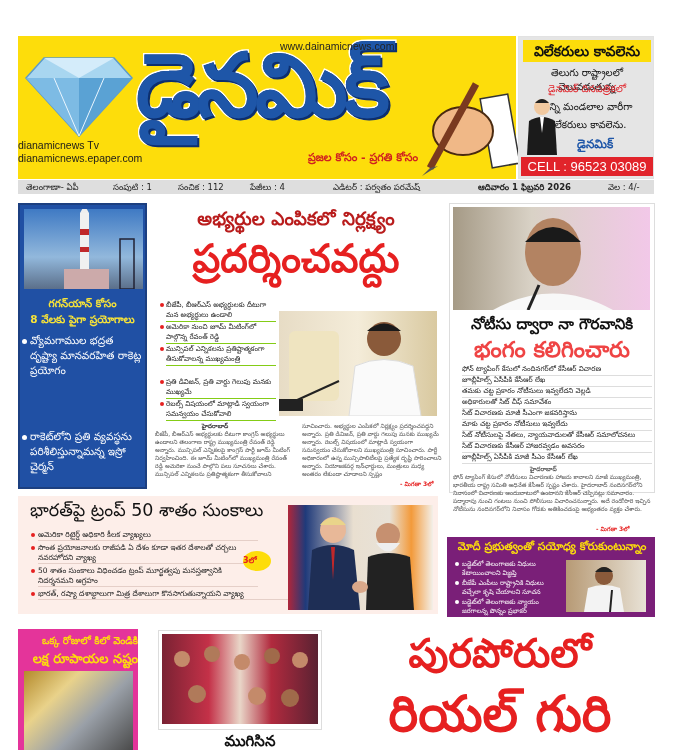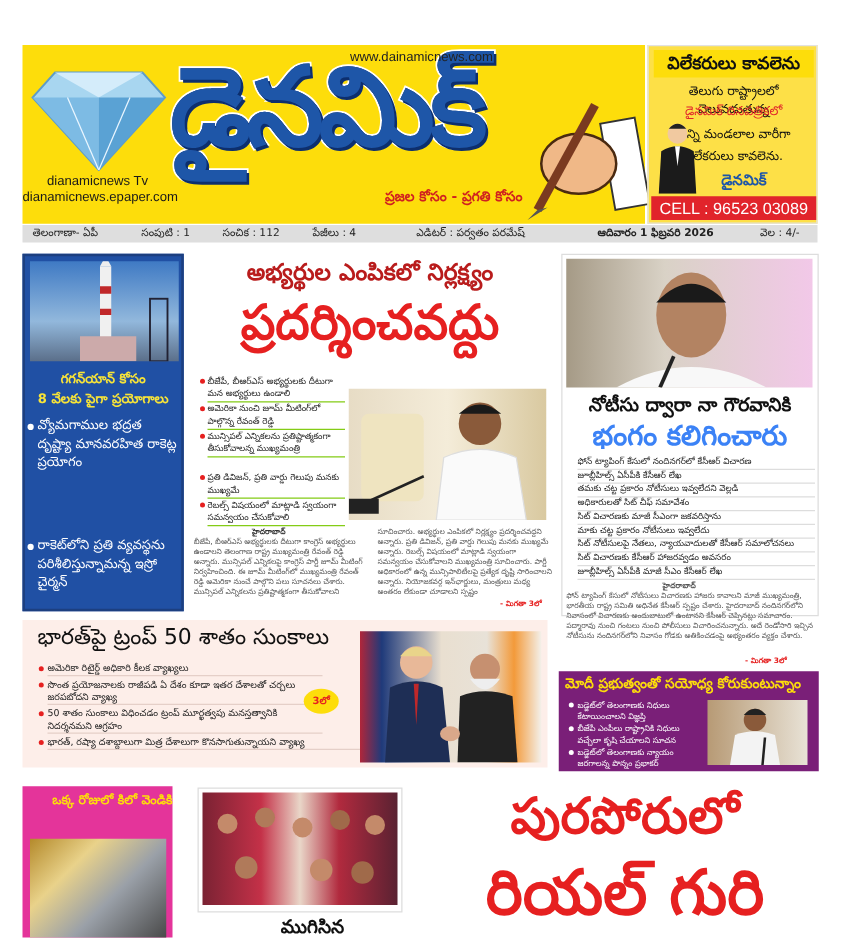--- a/index.html
+++ b/index.html
@@ -14,7 +14,7 @@
 #tagline{left:290px;top:115px;font-size:11px;color:#d02020;font-weight:bold}
 #pen{left:390px;top:40px;width:110px;height:100px}
 
-#ad{left:518px;top:36px;width:136px;height:143px;background:#fde047;border:1px solid #e2e2e2}
+#ad{left:518px;top:36px;width:136px;height:143px;background:#e5e5e5;border:1px solid #e2e2e2}
 #ad-head{left:4px;top:3px;width:128px;height:22px;background:#fddd0b;font-size:14px;font-weight:bold;color:#111;text-align:center;line-height:22px}
 .ad-line{font-size:10px;color:#111;text-align:center;width:128px;left:4px}
 #ad-cell{left:2px;top:120px;width:132px;height:19px;background:#e1242b;color:#fff;font-family:"Liberation Sans",sans-serif;font-size:13px;text-align:center;line-height:19px}

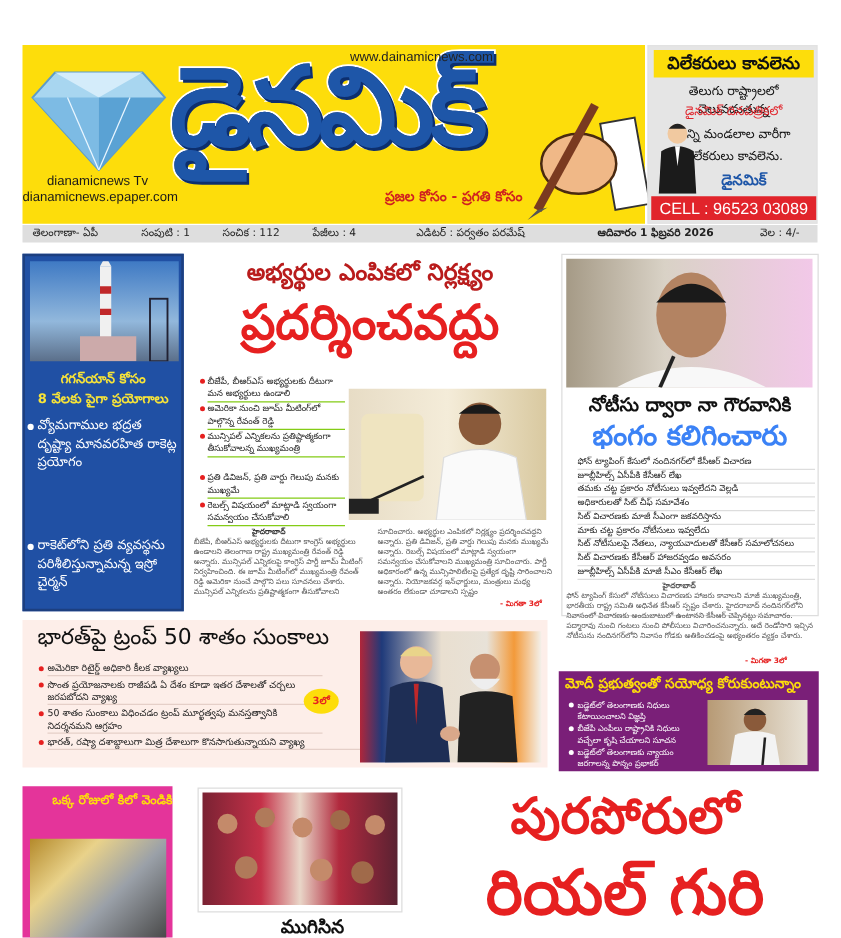--- a/index.html
+++ b/index.html
@@ -8,7 +8,7 @@
 
 #mast{left:18px;top:36px;width:498px;height:143px;background:#fddd0b}
 #diamond{left:6px;top:16px;width:110px;height:85px}
-.mast-small{font-family:"Liberation Sans",sans-serif;color:#1a1a1a;font-size:10.5px;text-align:center;width:120px;left:0}
+.mast-small{font-family:"Liberation Sans",sans-serif;color:#1a1a1a;font-size:10.5px;width:120px;left:0}
 #brand{left:118px;top:6px;font-family:"DejaVu Sans",sans-serif;font-weight:bold;font-size:88px;line-height:1;color:#1e56a8;letter-spacing:-4px;-webkit-text-stroke:3px #fff;paint-order:stroke fill;text-shadow:0 0 0 #0d2f6e,2px 2px 0 #0d2f6e}
 #website{left:262px;top:4px;font-family:"Liberation Sans",sans-serif;font-size:10.5px;color:#222}
 #tagline{left:290px;top:115px;font-size:11px;color:#d02020;font-weight:bold}

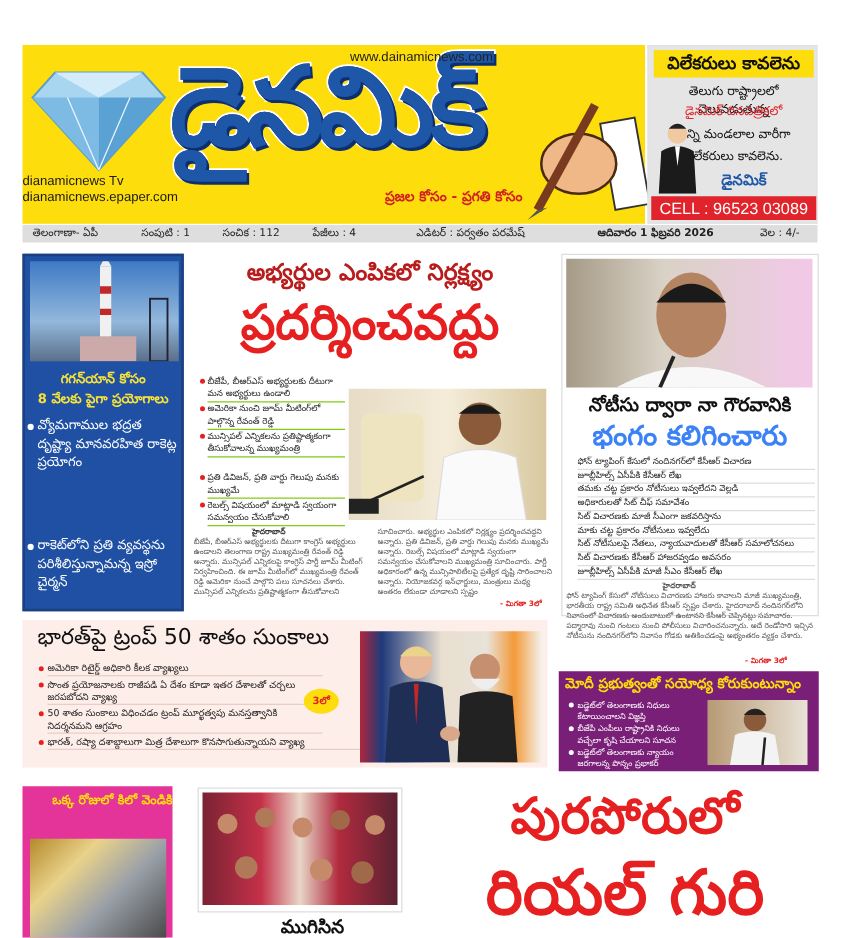--- a/index.html
+++ b/index.html
@@ -38,7 +38,7 @@
 #kcrbox{left:449px;top:203px;width:206px;height:290px;border:1px solid #ddd}
 #kcr{left:453px;top:207px;width:197px;height:103px;background:linear-gradient(90deg,#a59a86,#d9d2c6 40%,#f2c8e8)}
 #rkicker{left:449px;top:315px;width:206px;text-align:center;font-size:15px;font-weight:bold;color:#111}
-#rhead{left:449px;top:337px;width:206px;text-align:center;font-size:22px;font-weight:bold;color:#3b82f6}
+#rhead{left:449px;top:337px;width:206px;text-align:center;font-size:22px;font-weight:bold;color:#ef4444}
 .rli{left:462px;width:190px;font-size:7px;color:#222;line-height:10.5px;border-bottom:1px solid #ddd;white-space:nowrap;overflow:hidden}
 .rli::before{content:"";position:absolute;left:-7px;top:3px;width:4px;height:4px;border-radius:50%;background:#e62020}
 

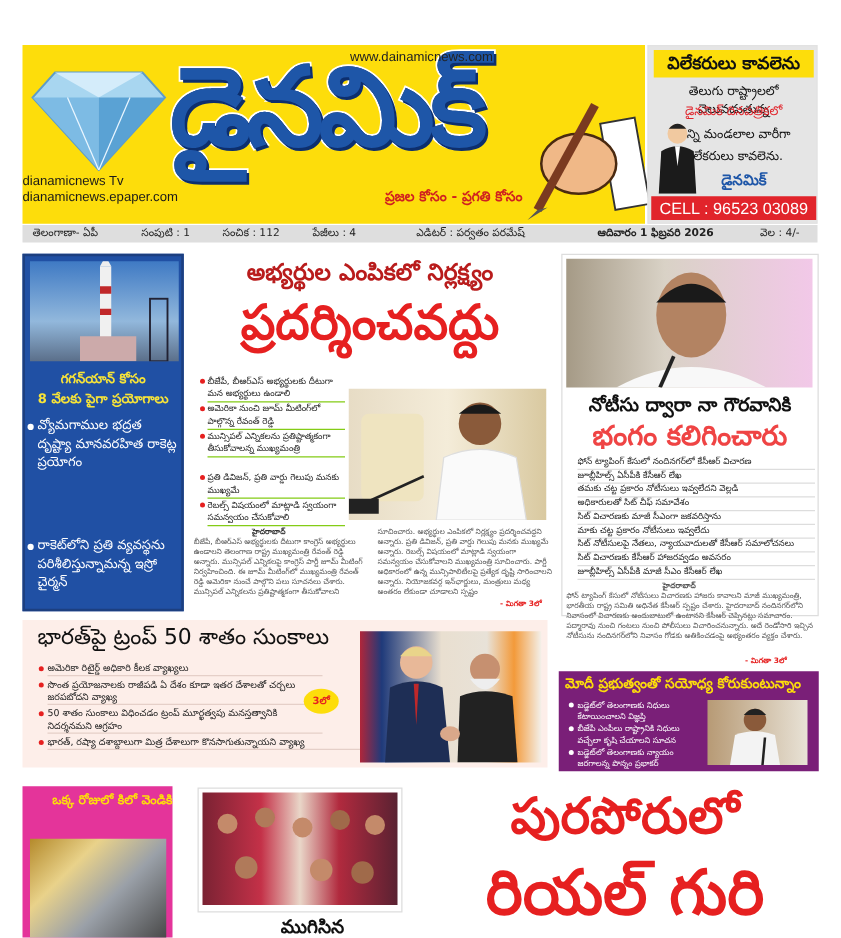--- a/index.html
+++ b/index.html
@@ -182,7 +182,7 @@
 <div id="tariff" class="abs"></div>
 <div id="thead" class="abs">భారత్‌పై ట్రంప్ 50 శాతం సుంకాలు</div>
 <div class="abs tli" style="top:530px">అమెరికా రిటైర్డ్ అధికారి కీలక వ్యాఖ్యలు</div>
-<div class="abs tli" style="top:543px">సొంత ప్రయోజనాలకు రాజీపడి ఏ దేశం కూడా ఇతర దేశాలతో చర్చలు జరపబోదని వ్యాఖ్య</div>
+<div class="abs tli" style="top:543px">సొంత ప్రయోజనాలకు రాజీపడి ఏ దేశం కూడా ఇతర దేశాలతో చర్చలు నవరహోదని వ్యాఖ్య</div>
 <div class="abs tli" style="top:566px">50 శాతం సుంకాలు విధించడం ట్రంప్ మూర్ఖత్వపు మనస్తత్వానికి నిదర్శనమని ఆగ్రహం</div>
 <div class="abs tli" style="top:589px;width:250px;white-space:nowrap">భారత్, రష్యా దశాబ్దాలుగా మిత్ర దేశాలుగా కొనసాగుతున్నాయని వ్యాఖ్య</div>
 <div id="badge3" class="abs">3లో</div>

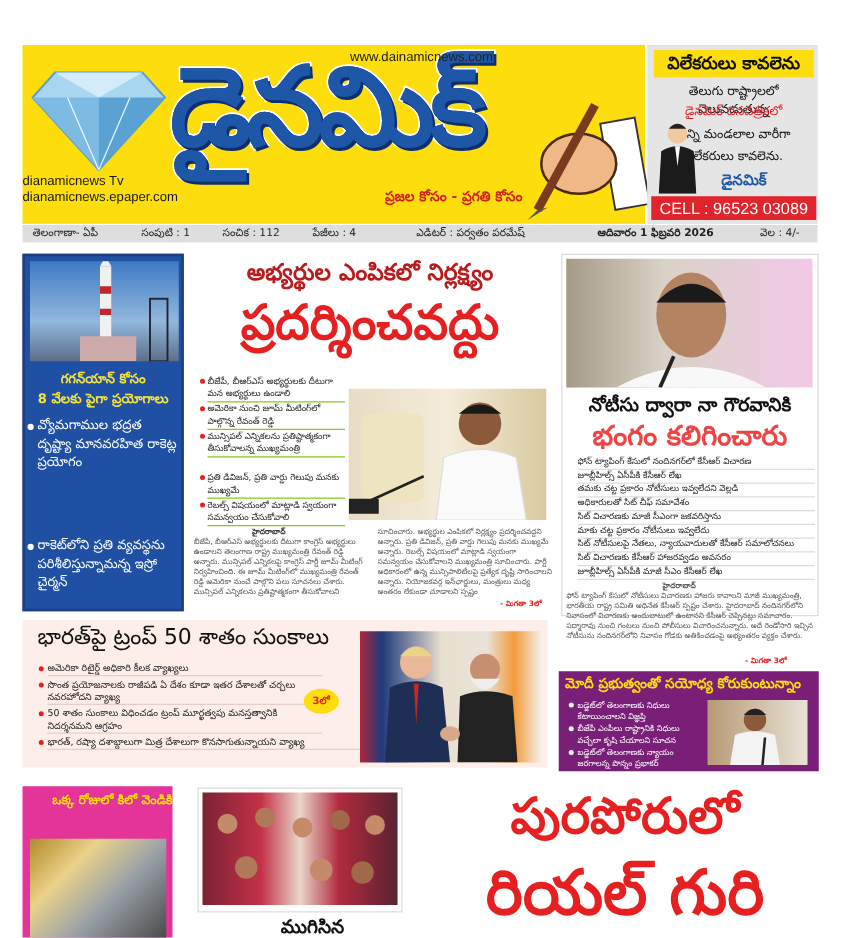--- a/index.html
+++ b/index.html
@@ -50,7 +50,7 @@
 #tmpic{left:288px;top:505px;width:145px;height:105px;background:linear-gradient(90deg,#b0263a 0%,#1f3a7a 12%,#e9dfd0 45%,#e8e2d8 70%,#f39a3a 85%,#f3f0ea)}
 
 #purple{left:447px;top:537px;width:208px;height:80px;background:#7a1f78}
-#phead{left:452px;top:540px;width:200px;font-size:11px;font-weight:bold;color:#fddd0b;}
+#phead{left:452px;top:540px;width:200px;font-size:11px;font-weight:bold;color:#fddd0b;text-align:center}
 .pli{left:462px;width:95px;font-size:6.5px;color:#fff;line-height:9px}
 .pli::before{content:"";position:absolute;left:-7px;top:2px;width:4px;height:4px;border-radius:50%;background:#fff}
 #ppic{left:566px;top:560px;width:80px;height:52px;background:linear-gradient(90deg,#b79a75,#e8e2d6)}

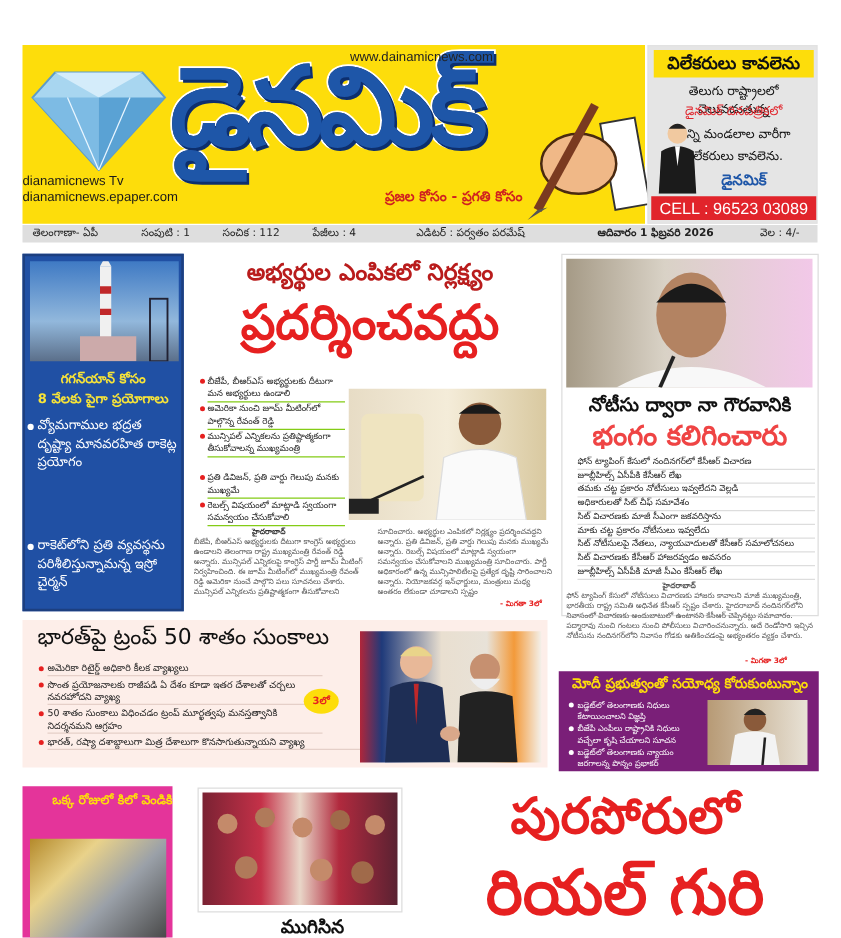--- a/index.html
+++ b/index.html
@@ -46,7 +46,7 @@
 #thead{left:30px;top:500px;font-size:17.5px;font-weight:normal;color:#111}
 .tli{left:38px;font-size:7.5px;color:#222;line-height:10px;width:220px;border-bottom:1px solid #e5cfc8}
 .tli::before{content:"";position:absolute;left:-7px;top:3px;width:4px;height:4px;border-radius:50%;background:#e62020}
-#badge3{left:243px;top:551px;width:28px;height:20px;background:#fddd0b;border-radius:50%;font-size:8px;color:#e62020;text-align:center;line-height:20px;font-weight:bold}
+#badge3{left:243px;top:551px;width:28px;height:20px;background:#fddd0b;border-radius:50%;font-size:8px;color:#e62020;text-align:left;line-height:20px;font-weight:bold}
 #tmpic{left:288px;top:505px;width:145px;height:105px;background:linear-gradient(90deg,#b0263a 0%,#1f3a7a 12%,#e9dfd0 45%,#e8e2d8 70%,#f39a3a 85%,#f3f0ea)}
 
 #purple{left:447px;top:537px;width:208px;height:80px;background:#7a1f78}

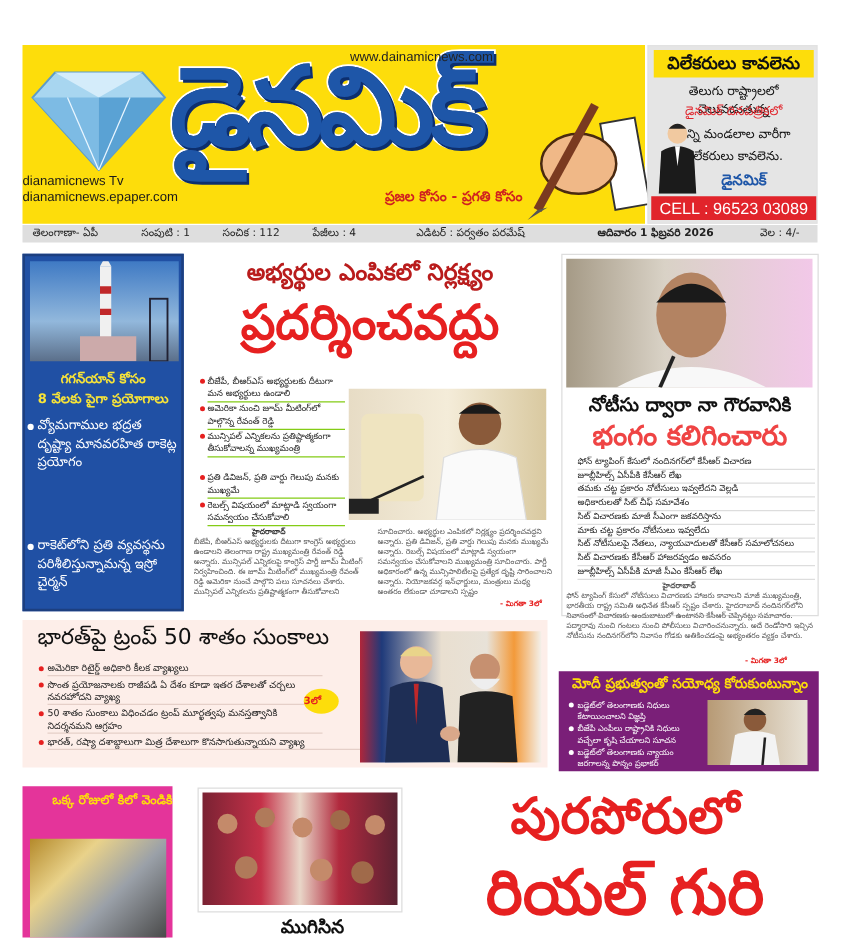--- a/index.html
+++ b/index.html
@@ -216,6 +216,7 @@
 <div id="silver" class="abs"></div>
 <div id="silvhead" class="abs">
   <div>ఒక్క రోజులో కిలో వెండికి</div>
+  <div style="font-size:13px;line-height:19px">లక్ష రూపాయల నష్టం</div>
 </div>
 <div id="silvpic" class="abs"></div>
 

